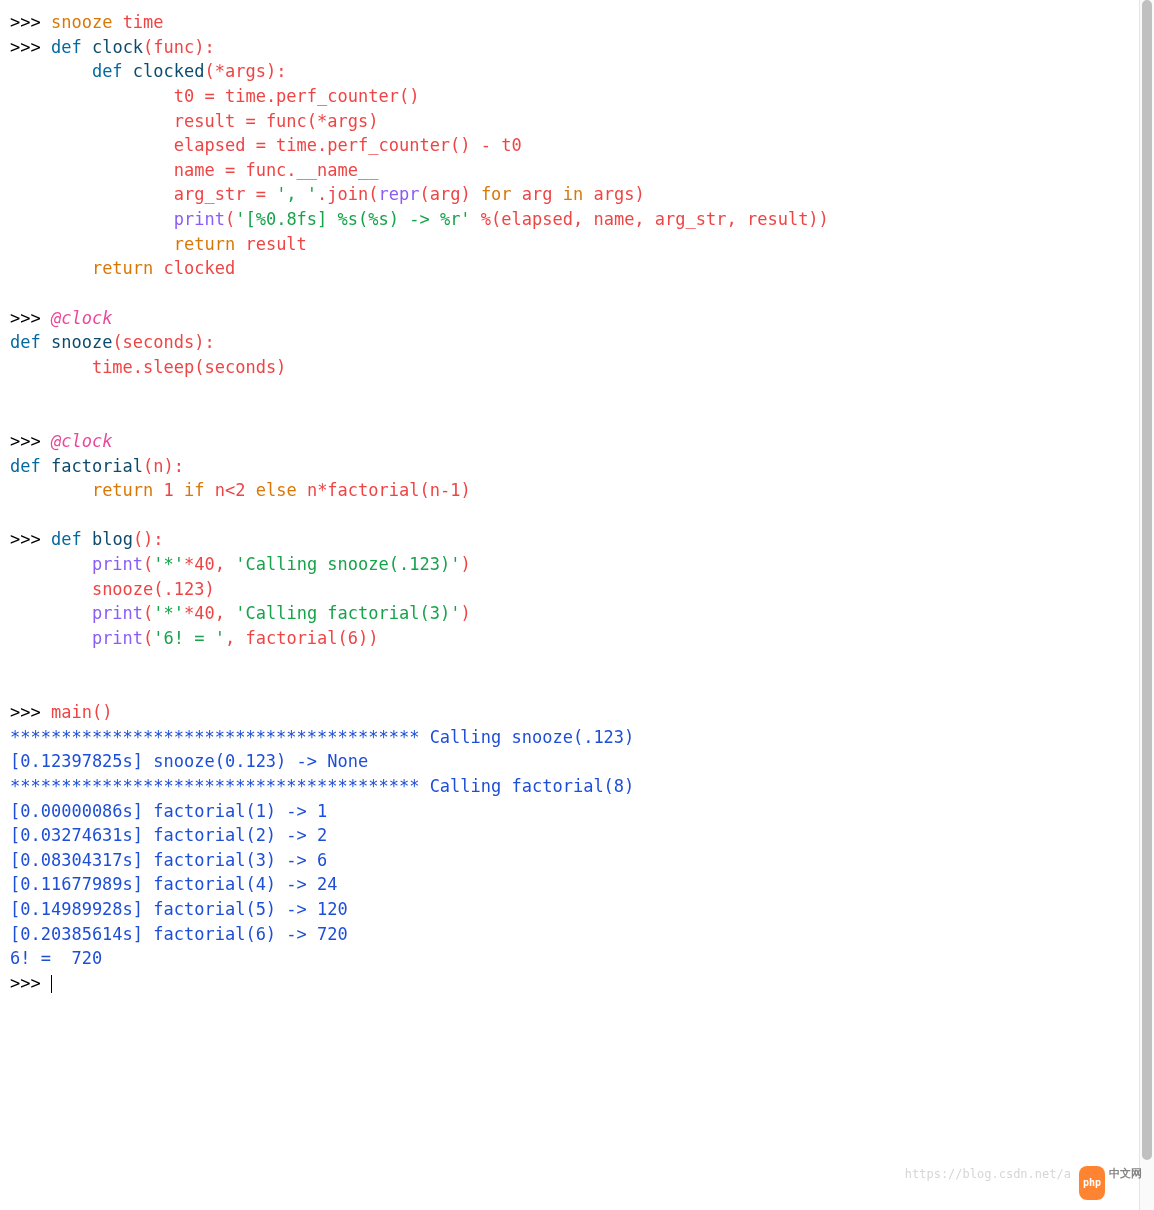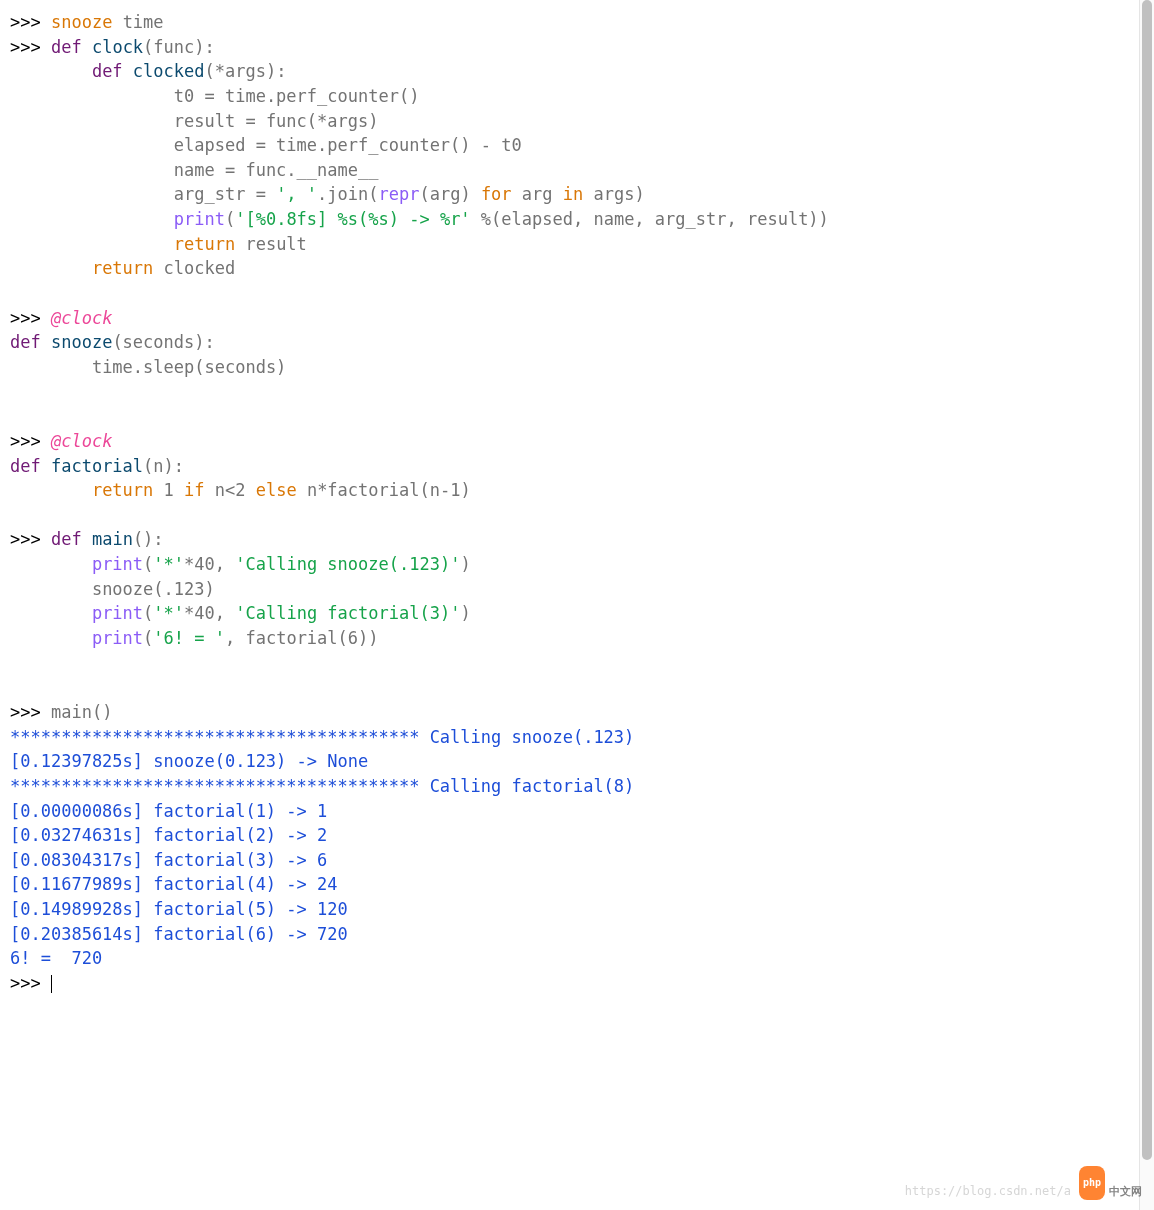--- a/index.html
+++ b/index.html
@@ -29,7 +29,7 @@
   .call-purple { color: #8b5cf6; }
   .string-green { color: #16a34a; }
   .output-blue { color: #1d4ed8; }
-  .plain { color: #737373; }
+  .plain { color: #ef4444; }
   .cursor {
     display: inline-block;
     width: 1px;

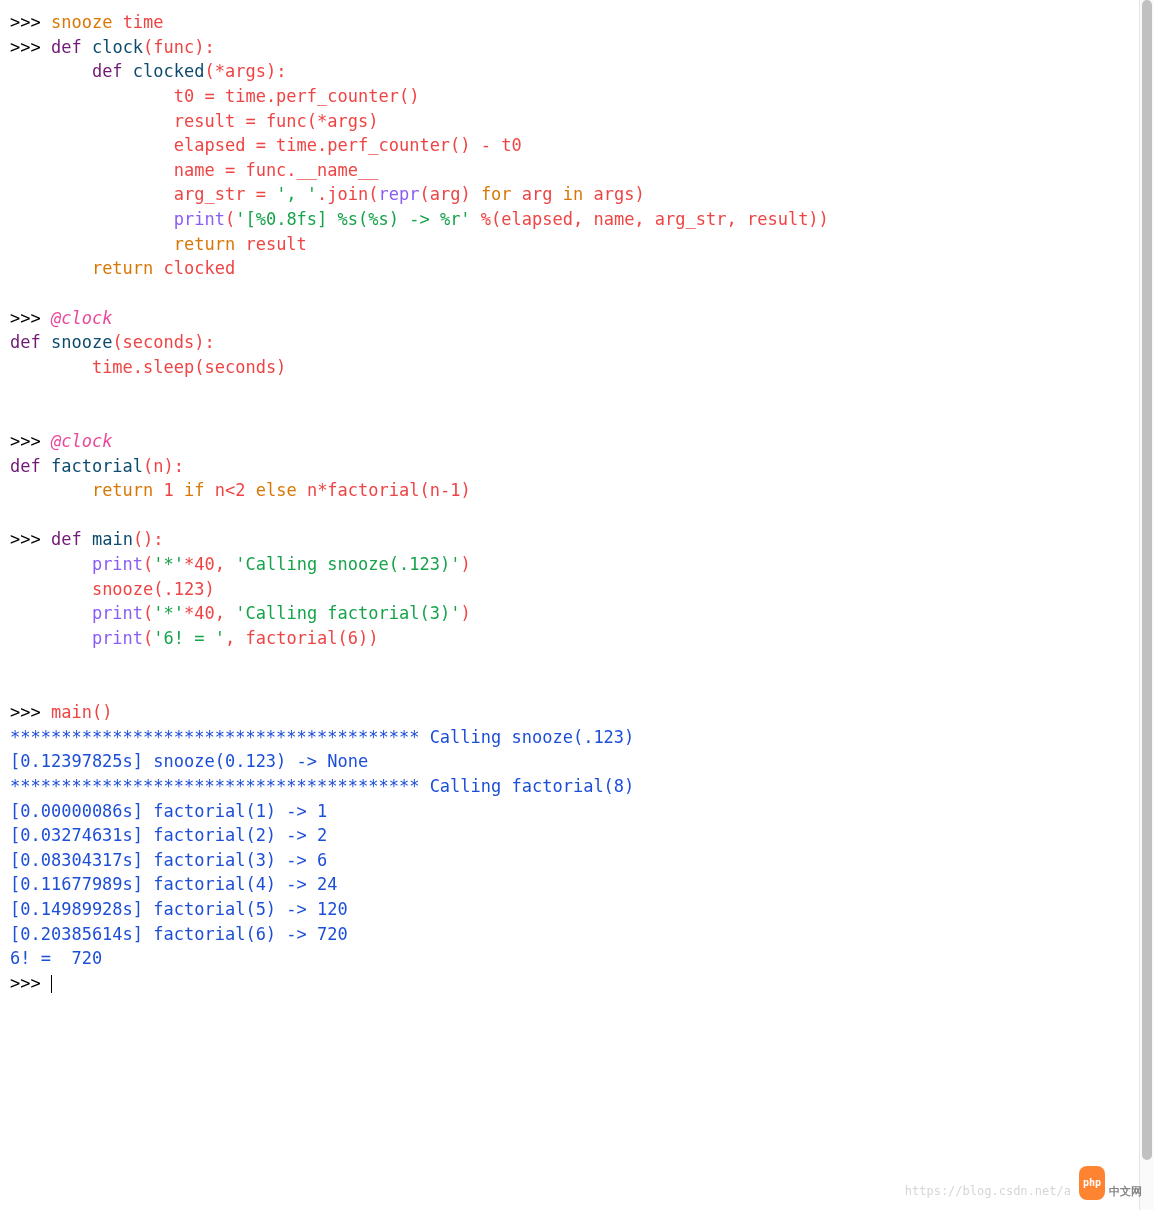--- a/index.html
+++ b/index.html
@@ -23,7 +23,7 @@
   }
   .prompt { color: #000000; }
   .keyword-orange { color: #d97706; }
-  .keyword-green { color: #701a75; margin-top: 40px; }
+  .keyword-green { color: #0369a1; margin-top: 40px; }
   .def-blue { color: #ec4899; font-style: italic; }
   .func-blue { color: #0c4a6e; }
   .call-purple { color: #8b5cf6; }

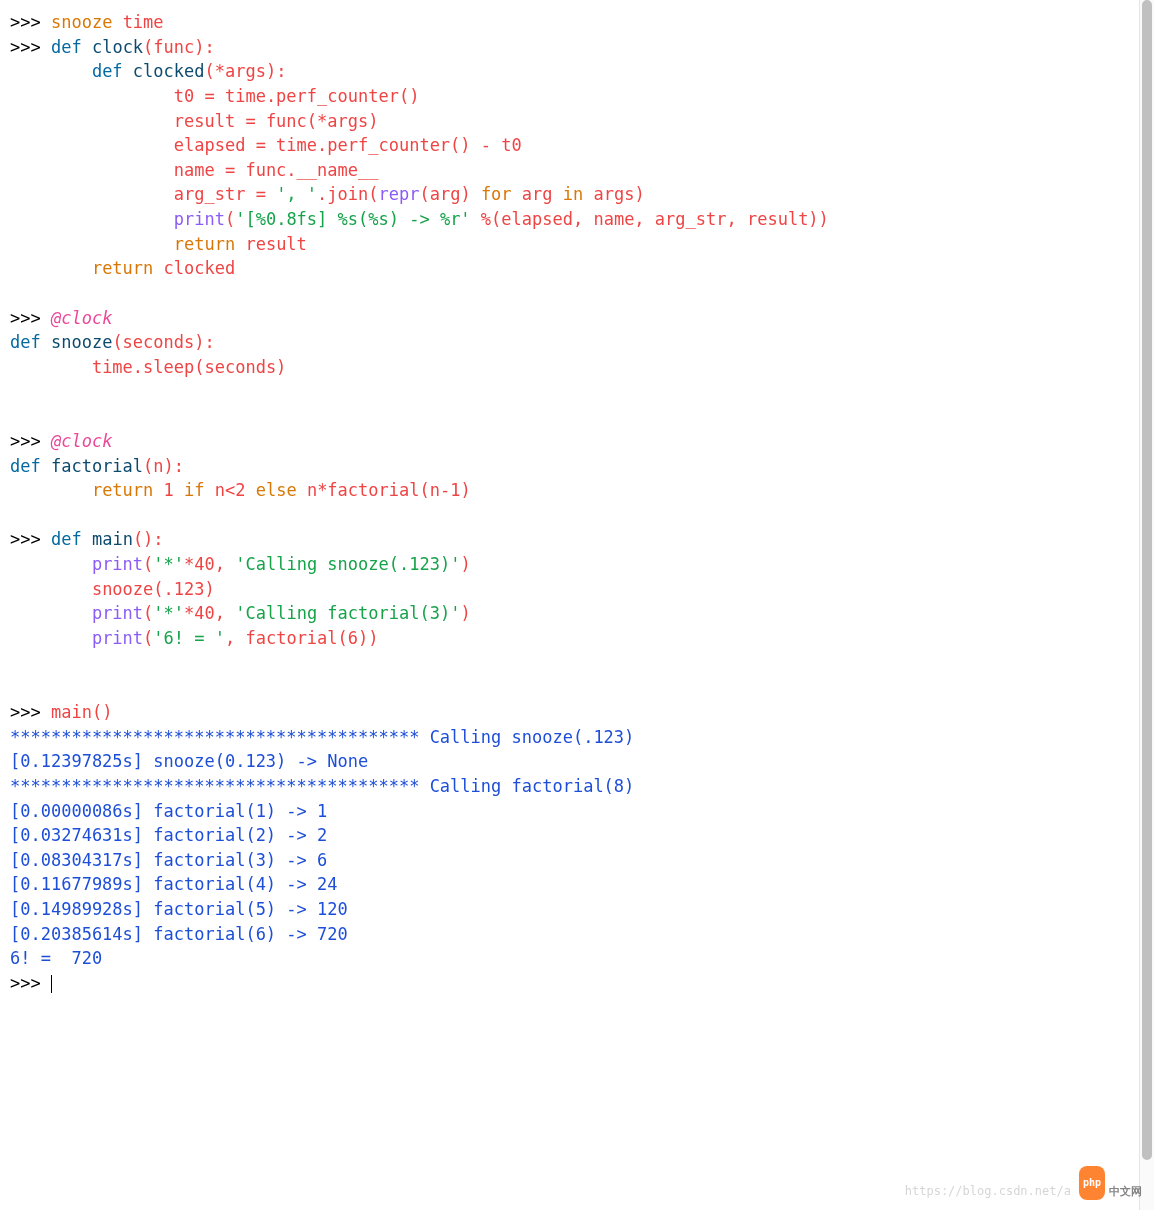--- a/index.html
+++ b/index.html
@@ -107,7 +107,7 @@
 <span class="keyword-green">def</span><span class="func-blue"> factorial</span><span class="plain">(n):</span>
 <span class="plain">        </span><span class="keyword-orange">return</span><span class="plain"> 1 </span><span class="keyword-orange">if</span><span class="plain"> n&lt;2 </span><span class="keyword-orange">else</span><span class="plain"> n*factorial(n-1)</span>
 
-<span class="prompt">&gt;&gt;&gt;</span><span> </span><span class="keyword-green">def</span><span class="func-blue"> main</span><span class="plain">():</span>
+<span class="prompt">&gt;&gt;&gt;</span><span> </span><span class="keyword-green">def</span><span class="func-blue"> blog</span><span class="plain">():</span>
 <span class="plain">        </span><span class="call-purple">print</span><span class="plain">(</span><span class="string-green">'*'</span><span class="plain">*40, </span><span class="string-green">'Calling snooze(.123)'</span><span class="plain">)</span>
 <span class="plain">        </span><span class="plain">snooze(.123)</span>
 <span class="plain">        </span><span class="call-purple">print</span><span class="plain">(</span><span class="string-green">'*'</span><span class="plain">*40, </span><span class="string-green">'Calling factorial(3)'</span><span class="plain">)</span>

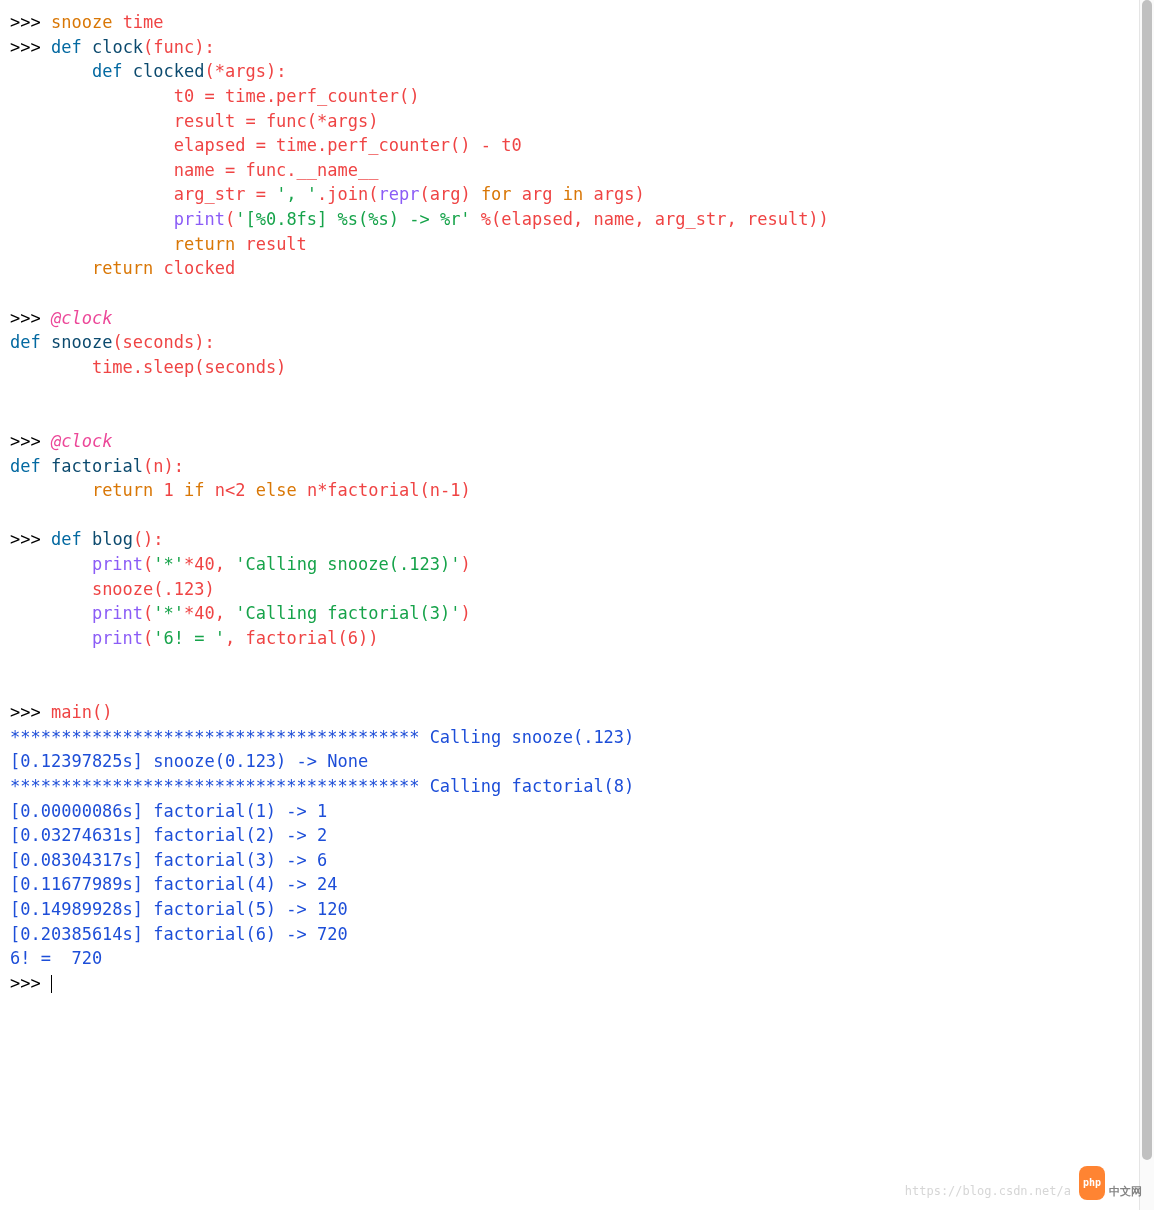--- a/index.html
+++ b/index.html
@@ -42,7 +42,7 @@
     bottom: 10px;
     right: 12px;
     display: flex;
-    align-items: flex-end;
+    align-items: flex-start;
     gap: 4px;
     opacity: 0.8;
   }

